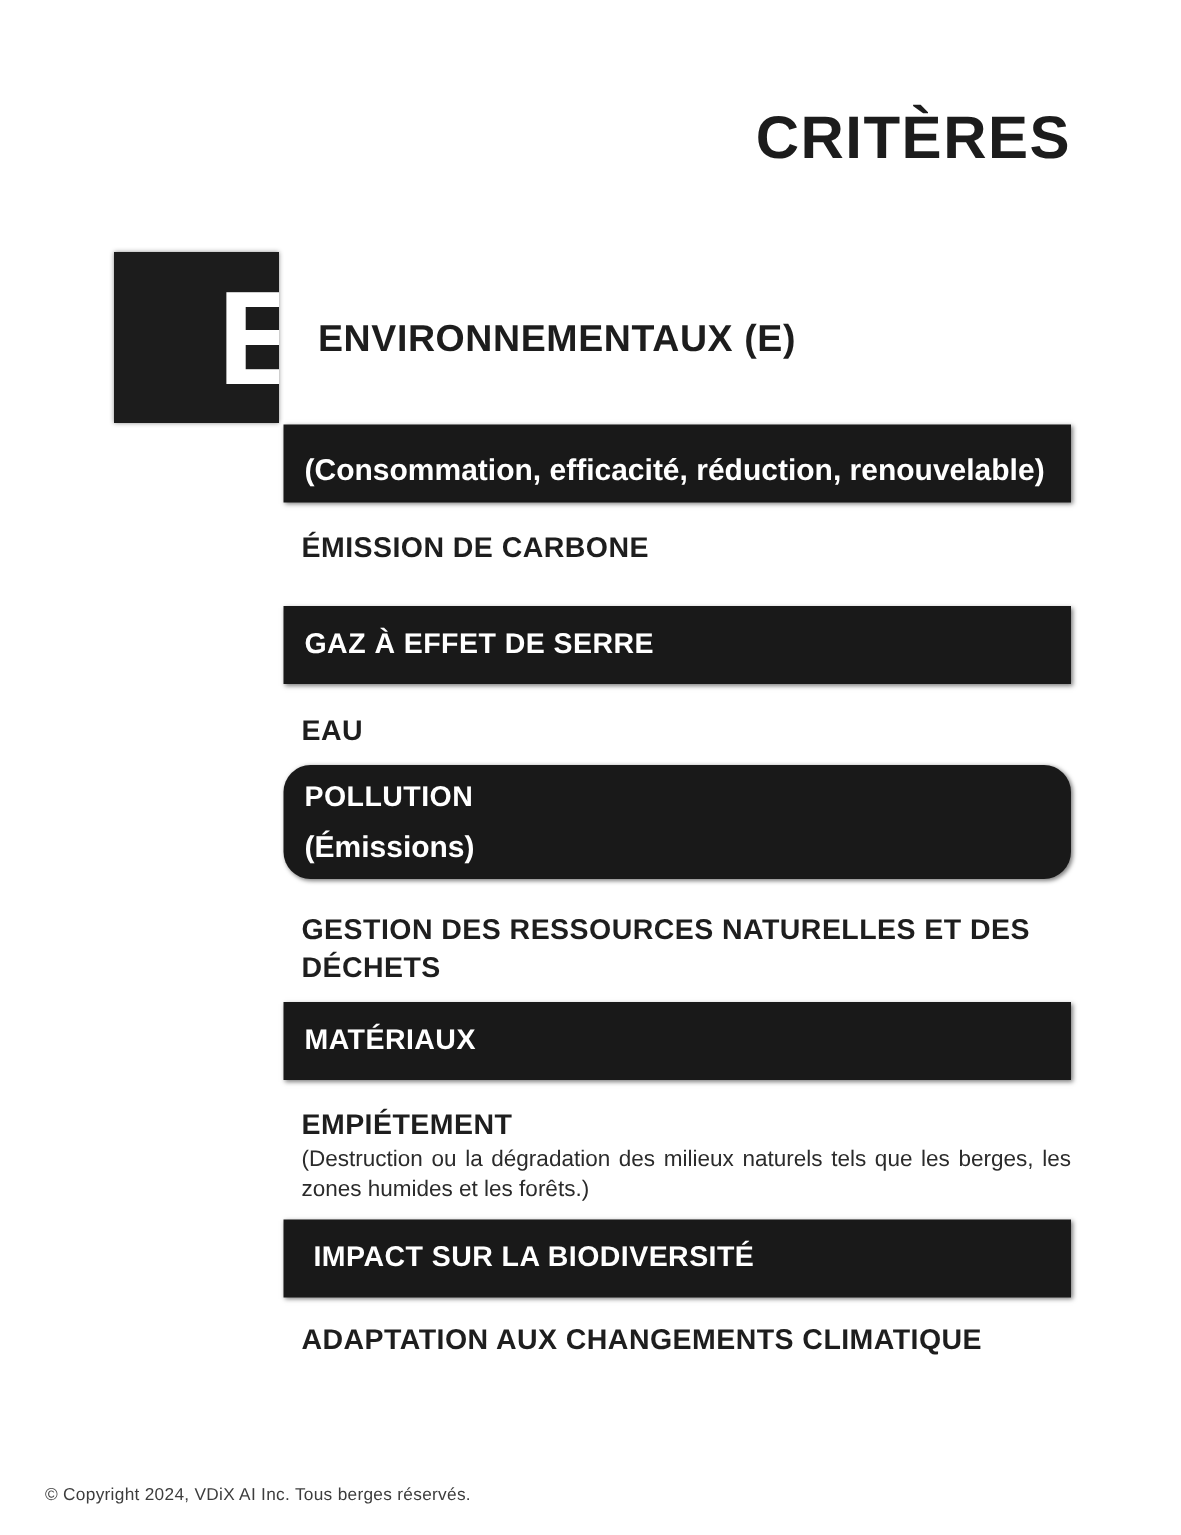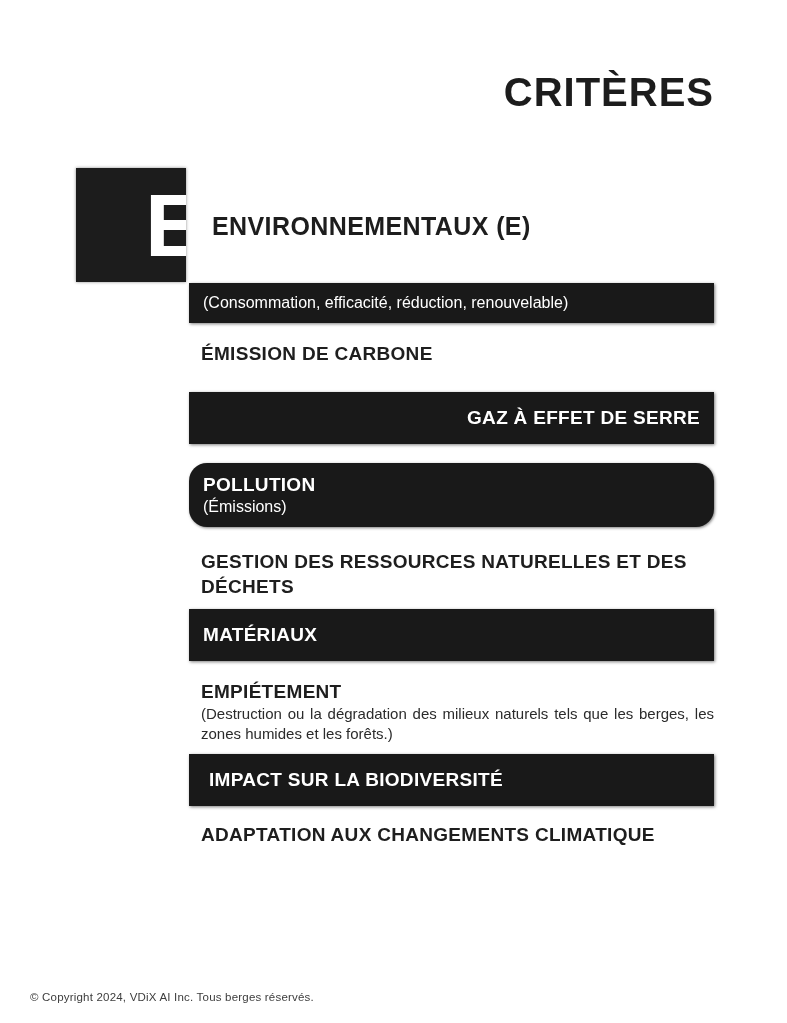--- a/index.html
+++ b/index.html
@@ -78,7 +78,7 @@
     box-shadow: 1px 1px 3px rgba(0,0,0,0.5);
   }
   .item.banner.has-sub { padding: 10px 14px 11px; }
-  .item.banner .sublabel { font-weight: normal; font-size: 16px; line-height: 19px; }
+  .item.banner .sublabel { font-weight: bold; font-size: 20px; line-height: 19px; margin-top: 12px; }
   .item.plain {
     color: #1e1e1e;
     padding: 0 0 0 12px;

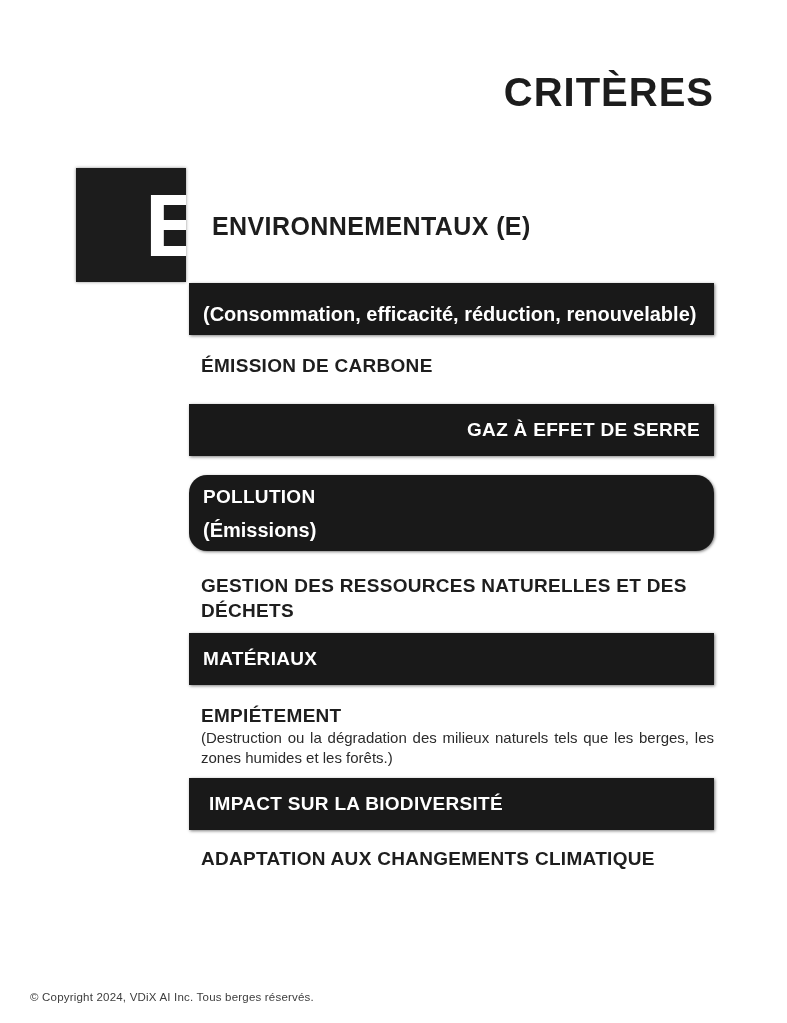--- a/index.html
+++ b/index.html
@@ -89,7 +89,7 @@
   
   .item.m-b-18 { margin-bottom: 18px; }
   .item.m-b-17 { margin-bottom: 26px; }
-  .item.m-b-19 { margin-bottom: 19px; text-align: right; }
+  .item.m-b-19 { margin-bottom: 19px; }
   .item.m-b-10 { margin-bottom: 10px; }
   .item.m-b-22 { margin-bottom: 22px; border-radius: 18px; }
   .item.m-b-16 { margin-bottom: 16px; padding-left: 20px; }

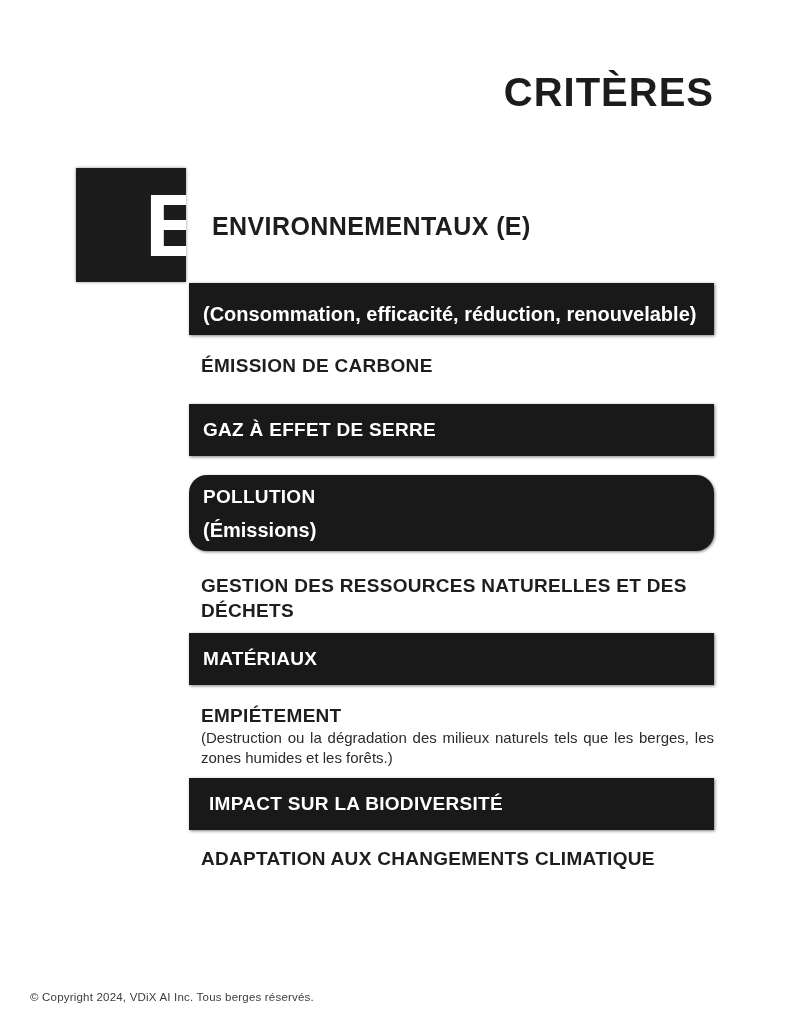--- a/index.html
+++ b/index.html
@@ -127,6 +127,9 @@
     <span class="label">GAZ À EFFET DE SERRE</span>
   </div>
 
+  <div class="item plain m-b-10">
+    <span class="label">EAU</span>
+  </div>
 
   <div class="item banner has-sub m-b-22">
     <span class="label">POLLUTION</span>

